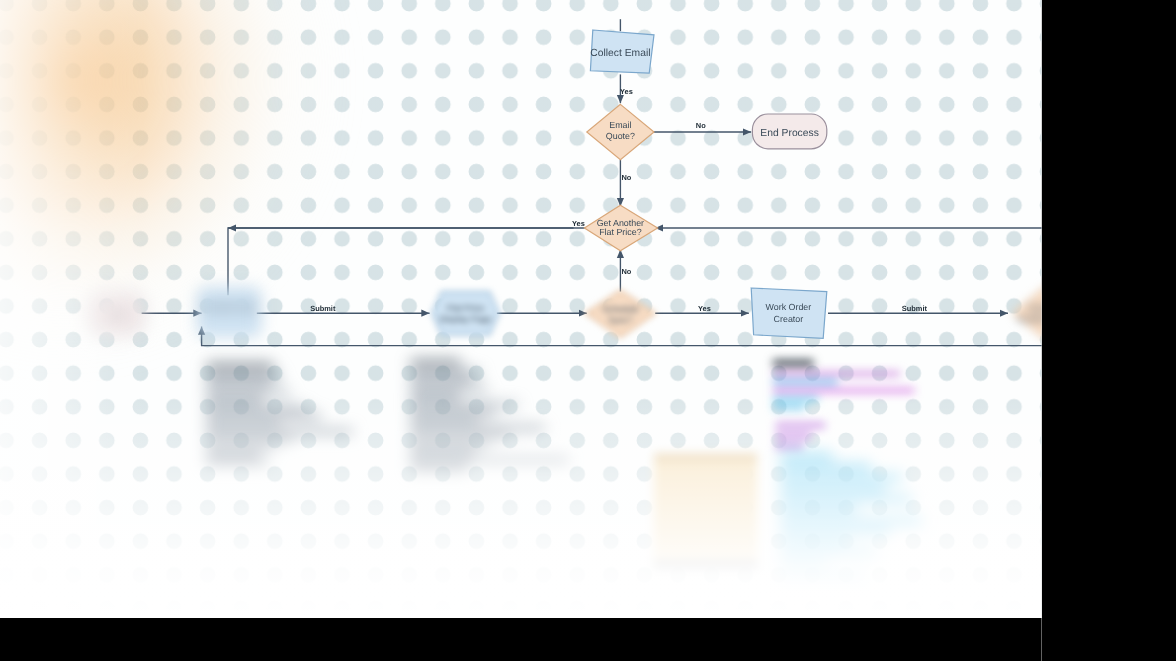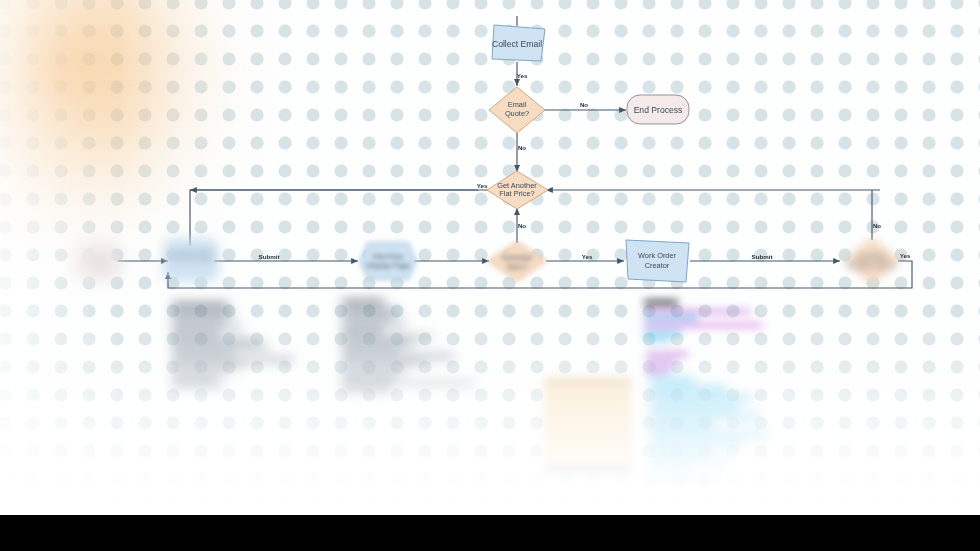--- a/index.html
+++ b/index.html
@@ -12,7 +12,7 @@
 
   #stage {
     position:relative;
-    width:980px; height:551px;
+    width:868px; height:551px;
     background:#ffffff;
     overflow:hidden;
   }

